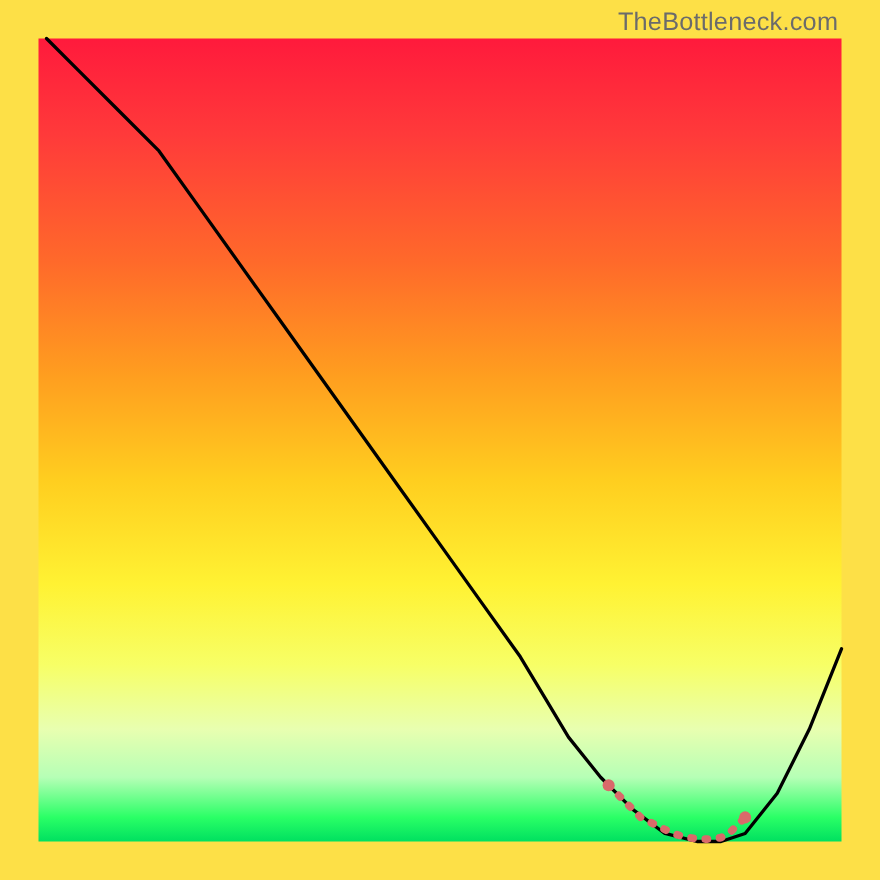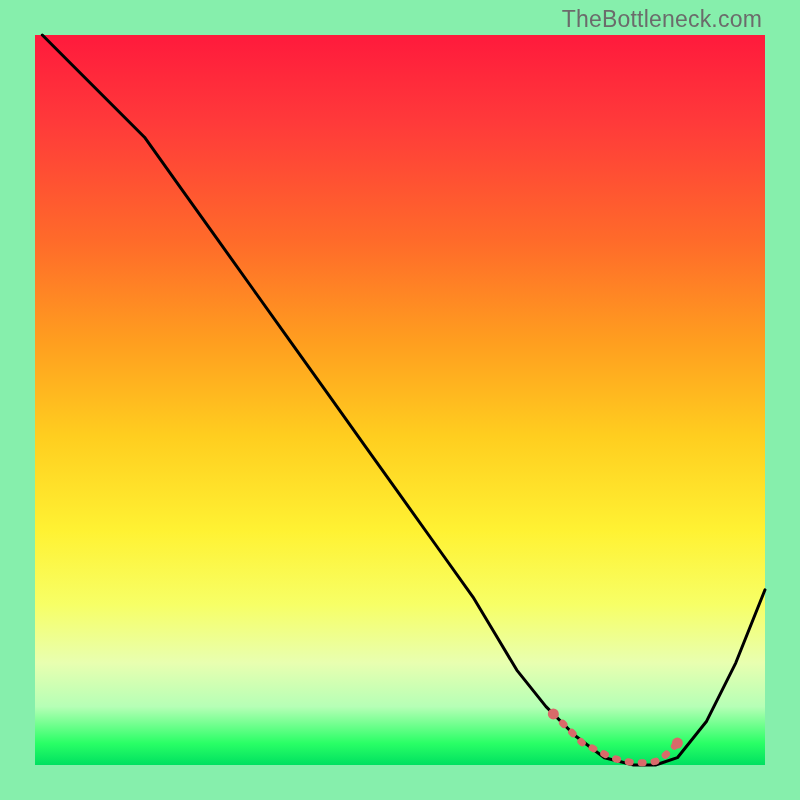--- a/index.html
+++ b/index.html
@@ -15,7 +15,7 @@
     position: relative;
     width: 800px;
     height: 800px;
-    background: #86efac;
+    background: #fde047;
   }
   .plot-area {
     position: absolute;

